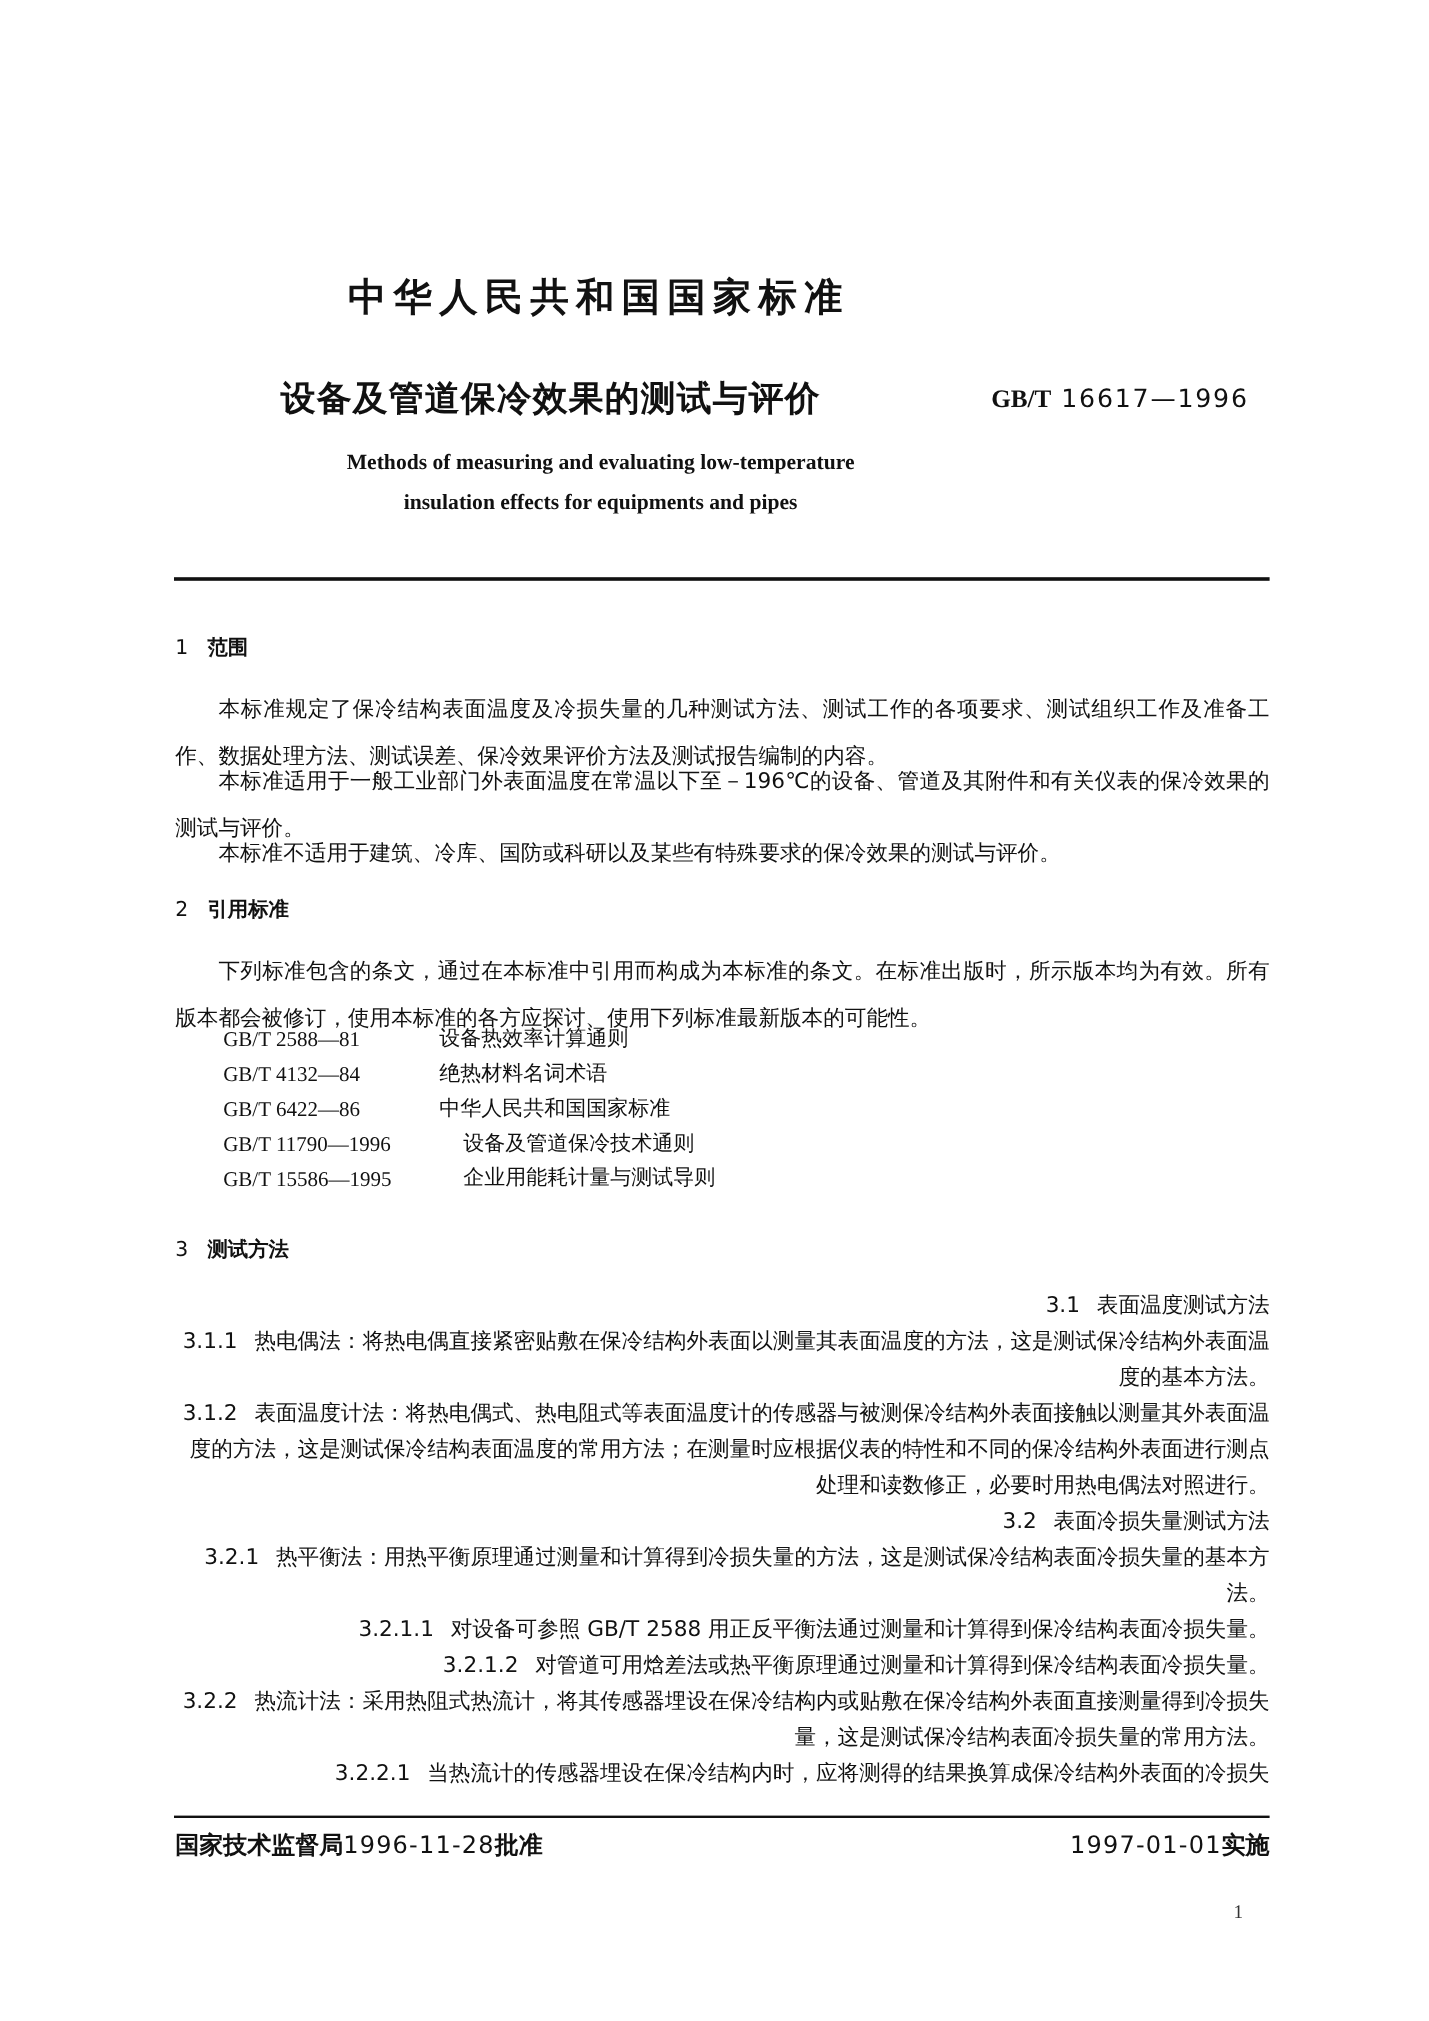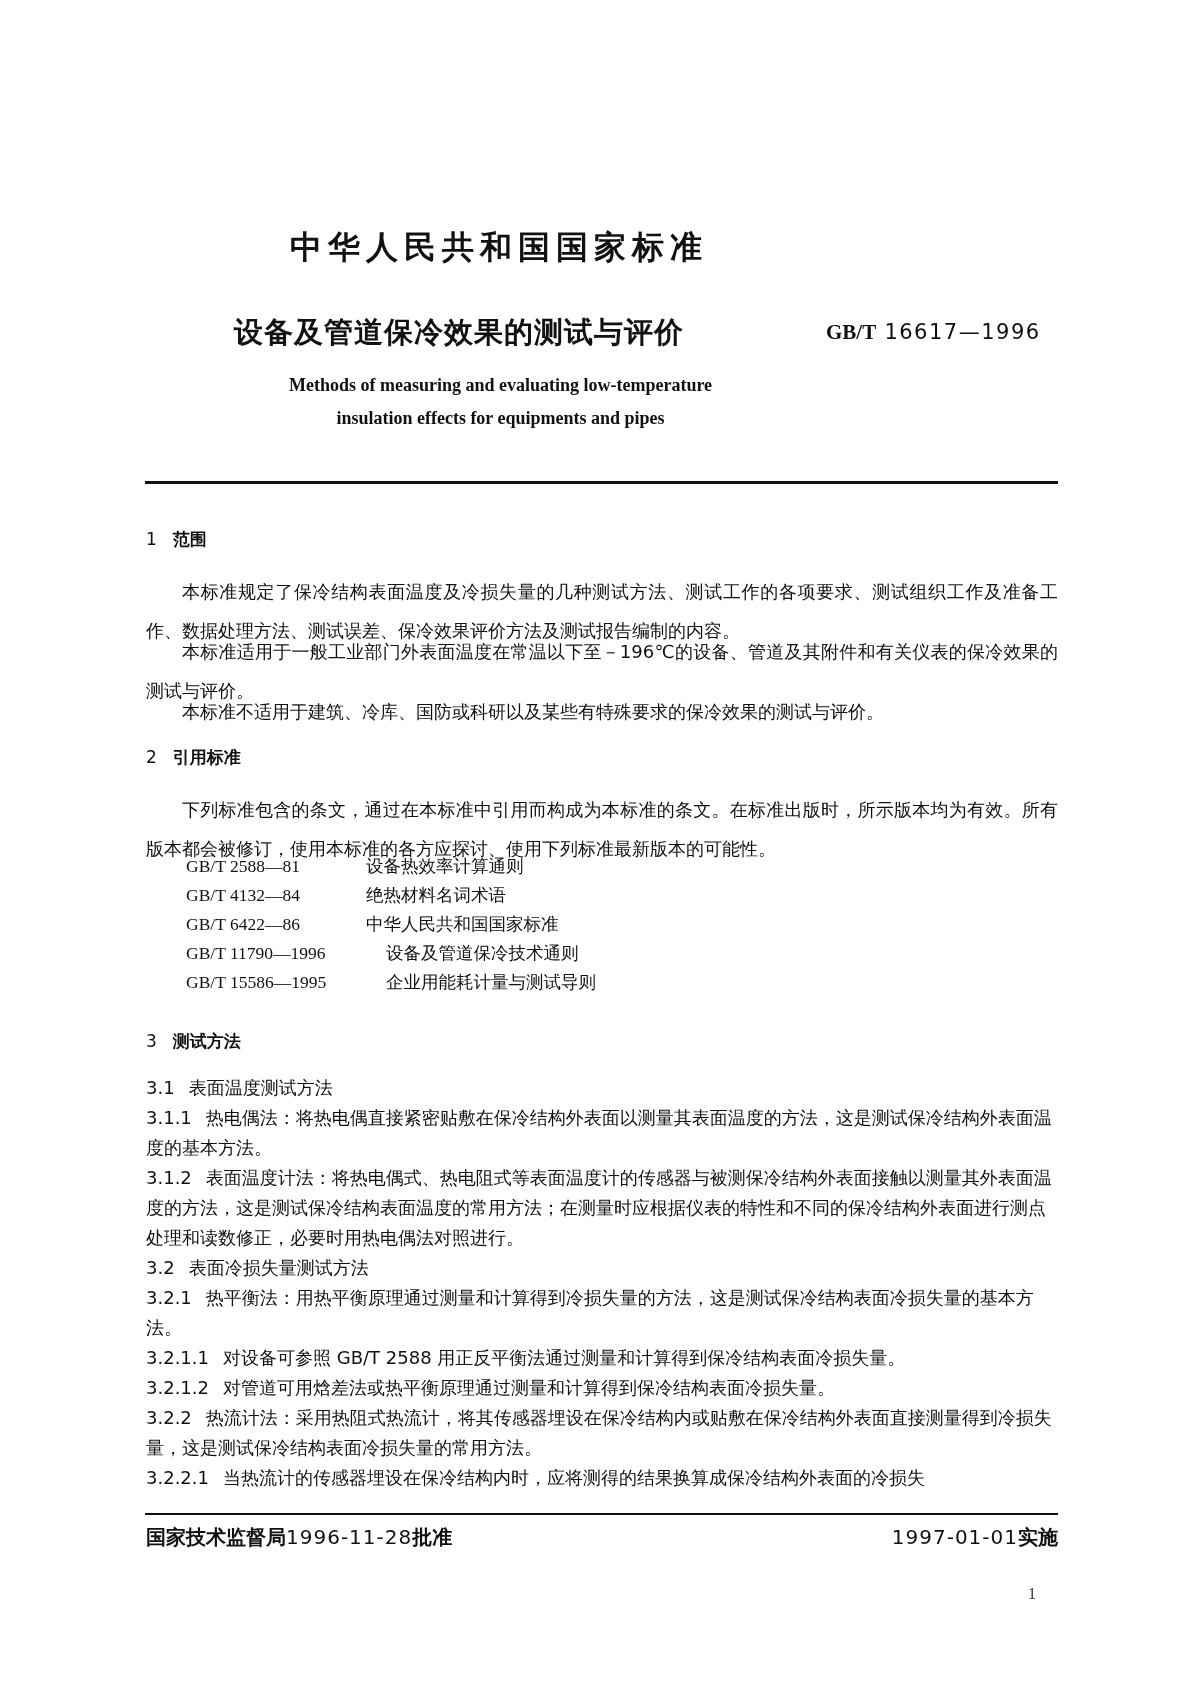--- a/index.html
+++ b/index.html
@@ -26,7 +26,7 @@
     .ref-code { font-family: "Liberation Serif", serif; display: inline-block; }
     .ref-code.short { width: 180px; }
     .ref-code.long { width: 200px; }
-    .clause { left: 146px; width: 912px; font-size: 18px; line-height: 30px; white-space: normal; }
+    .clause { left: 146px; width: 912px; font-size: 18px; line-height: 30px; white-space: normal; text-align: right; }
     .clause .cn { margin-right: 14px; }
     .footer-left { left: 146px; top: 1524px; font-size: 20px; font-weight: bold; }
     .footer-left .d { font-weight: normal; letter-spacing: 1px; text-align: right; }

